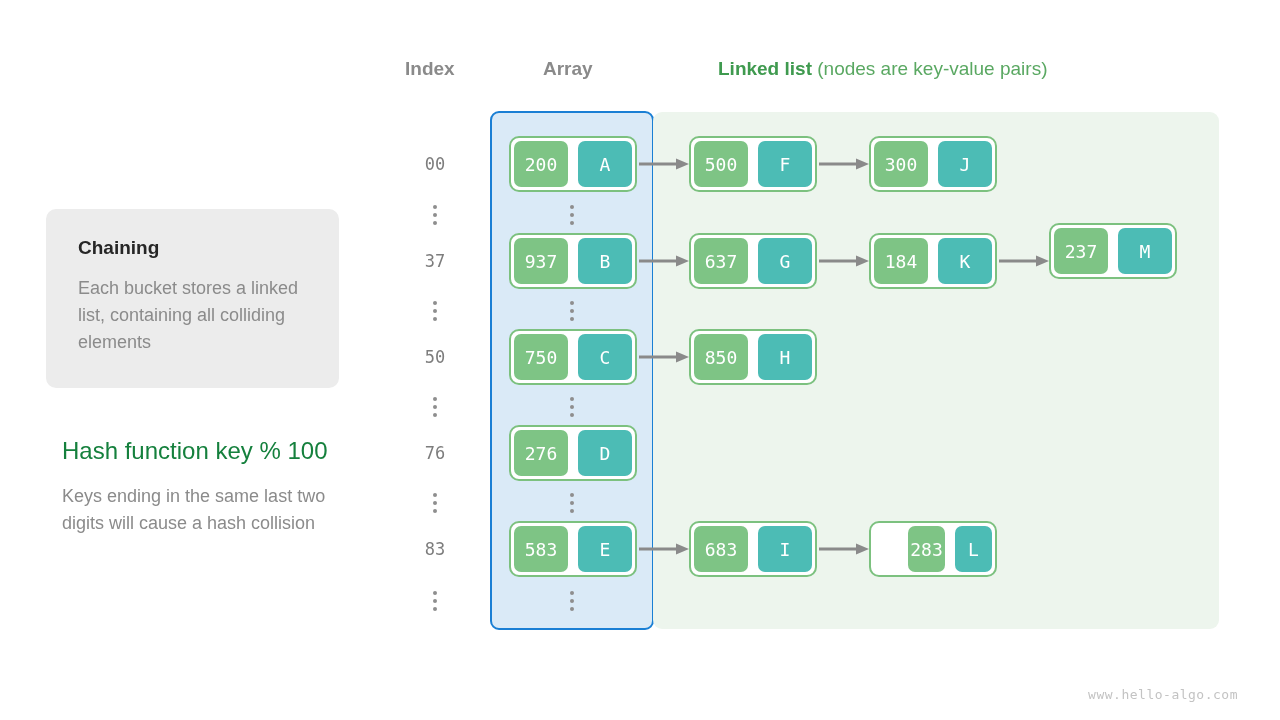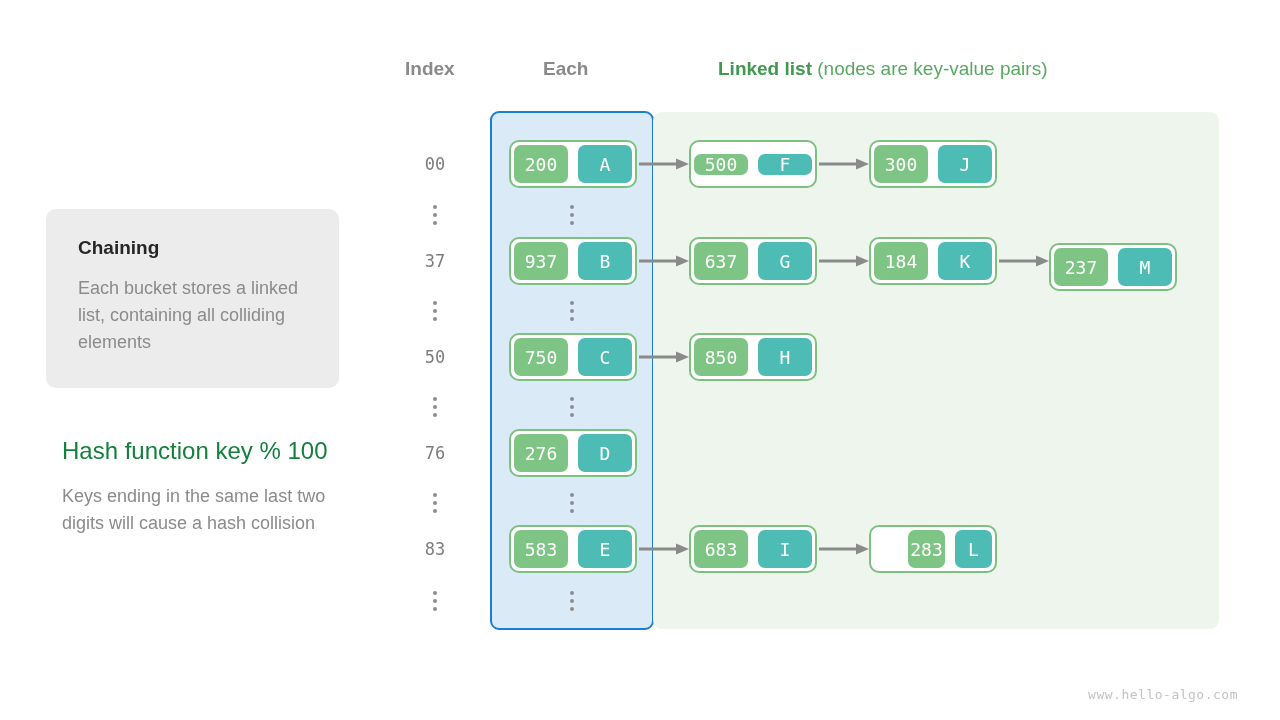--- a/index.html
+++ b/index.html
@@ -196,7 +196,7 @@
   <div class="panel-linked"></div>
 
   <div class="hdr hdr-index">Index</div>
-  <div class="hdr hdr-array">Each</div>
+  <div class="hdr hdr-array">Array</div>
   <div class="hdr-linked">
     <span class="ll-bold">Linked list</span><span class="ll-note"> (nodes are key-value pairs)</span>
   </div>

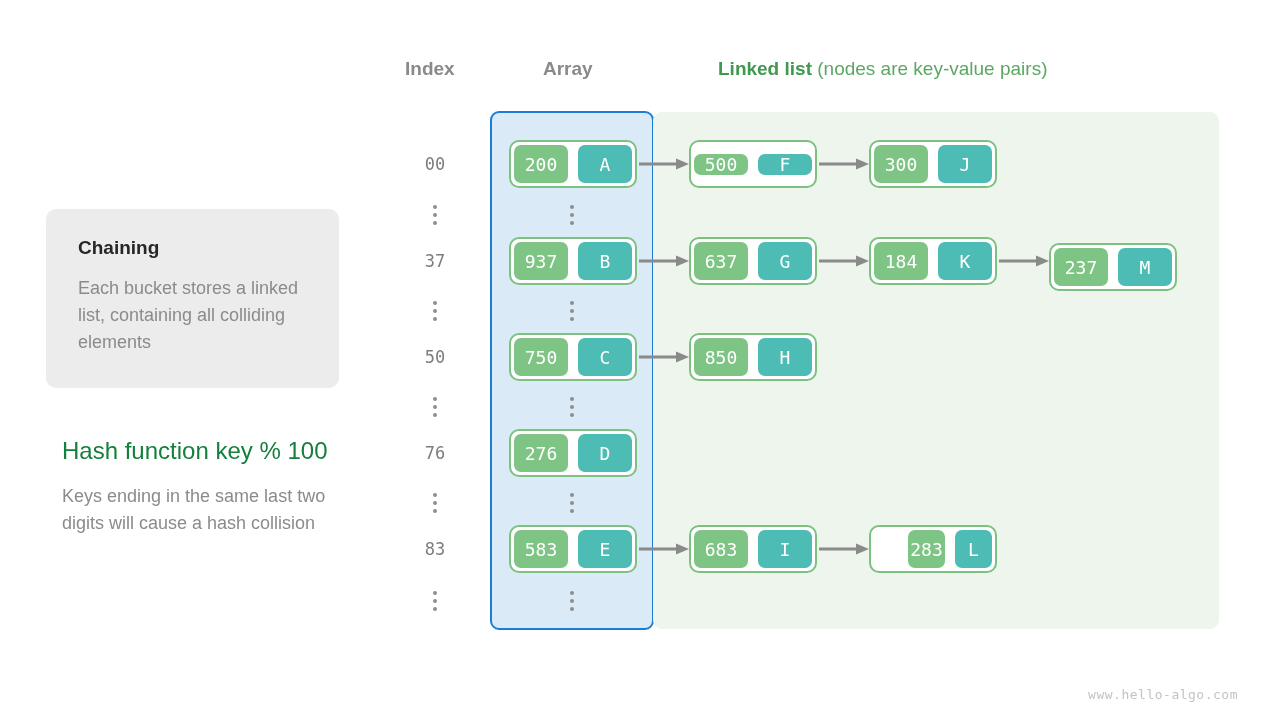--- a/index.html
+++ b/index.html
@@ -100,7 +100,7 @@
   .node {
     position: absolute;
     width: 128px;
-    height: 48px;
+    height: 56px;
     box-sizing: border-box;
     border: 2px solid #7cc17f;
     border-radius: 10px;

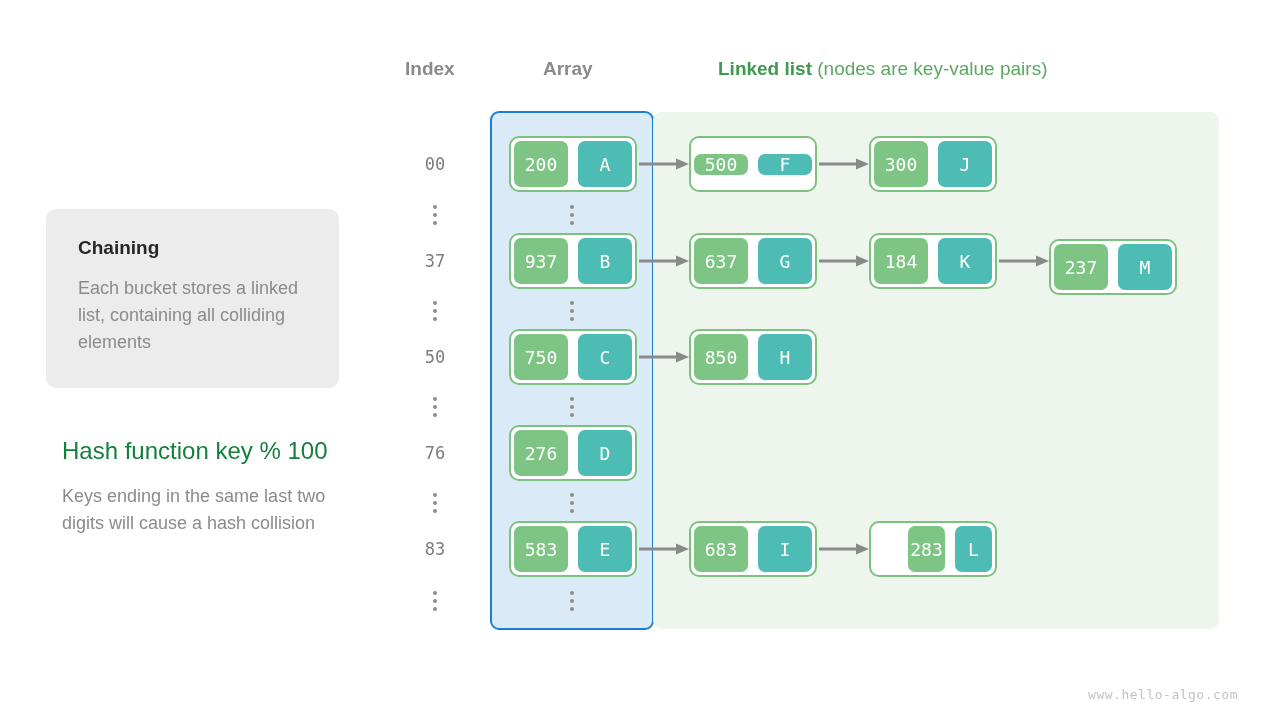--- a/index.html
+++ b/index.html
@@ -213,7 +213,7 @@
           <polygon points="39,0.5 52,6 39,11.5" fill="#8a8a8a"></polygon>
         </svg>
       </div>
-      <div class="node" style="left: 689px; top: 164px; align-items: center;">
+      <div class="node" style="left: 689px; top: 164px;">
         <div class="half key">500</div>
         <div class="half value">F</div>
       </div>

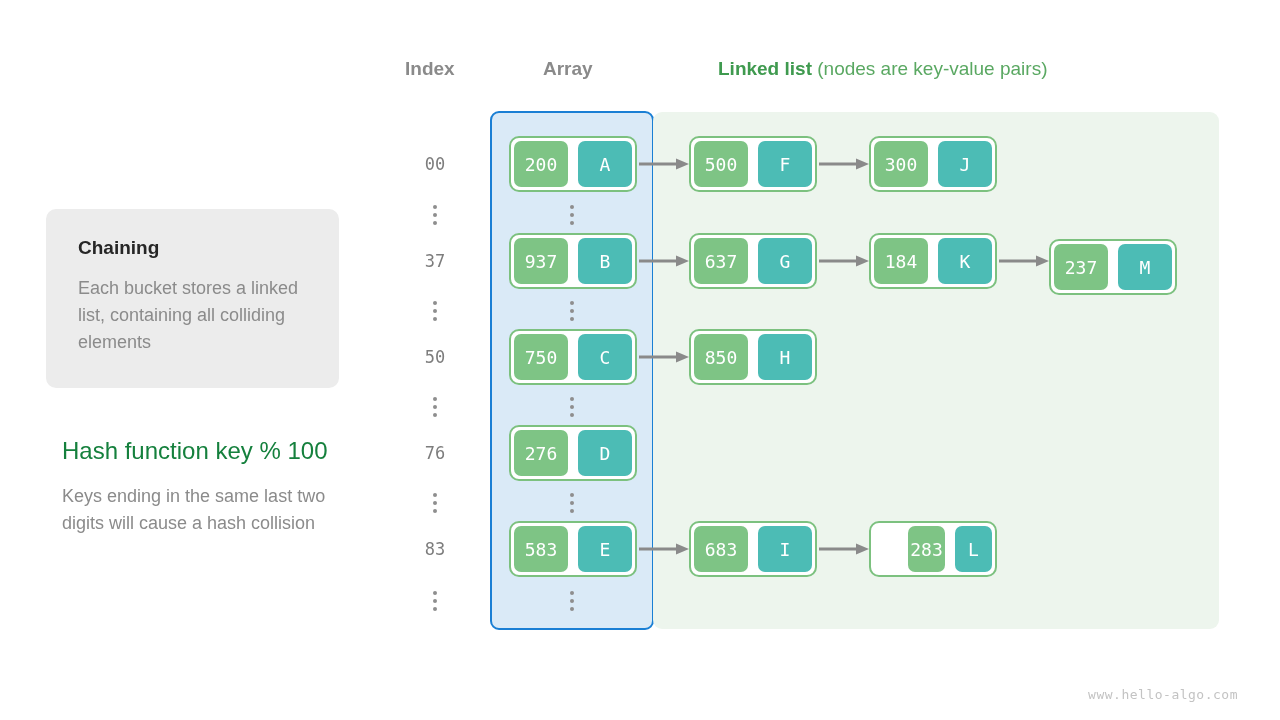--- a/index.html
+++ b/index.html
@@ -258,7 +258,7 @@
           <polygon points="39,0.5 52,6 39,11.5" fill="#8a8a8a"></polygon>
         </svg>
       </div>
-      <div class="node" style="left: 1049px; top: 267px;">
+      <div class="node" style="left: 1049px; top: 251px;">
         <div class="half key">237</div>
         <div class="half value">M</div>
       </div>

